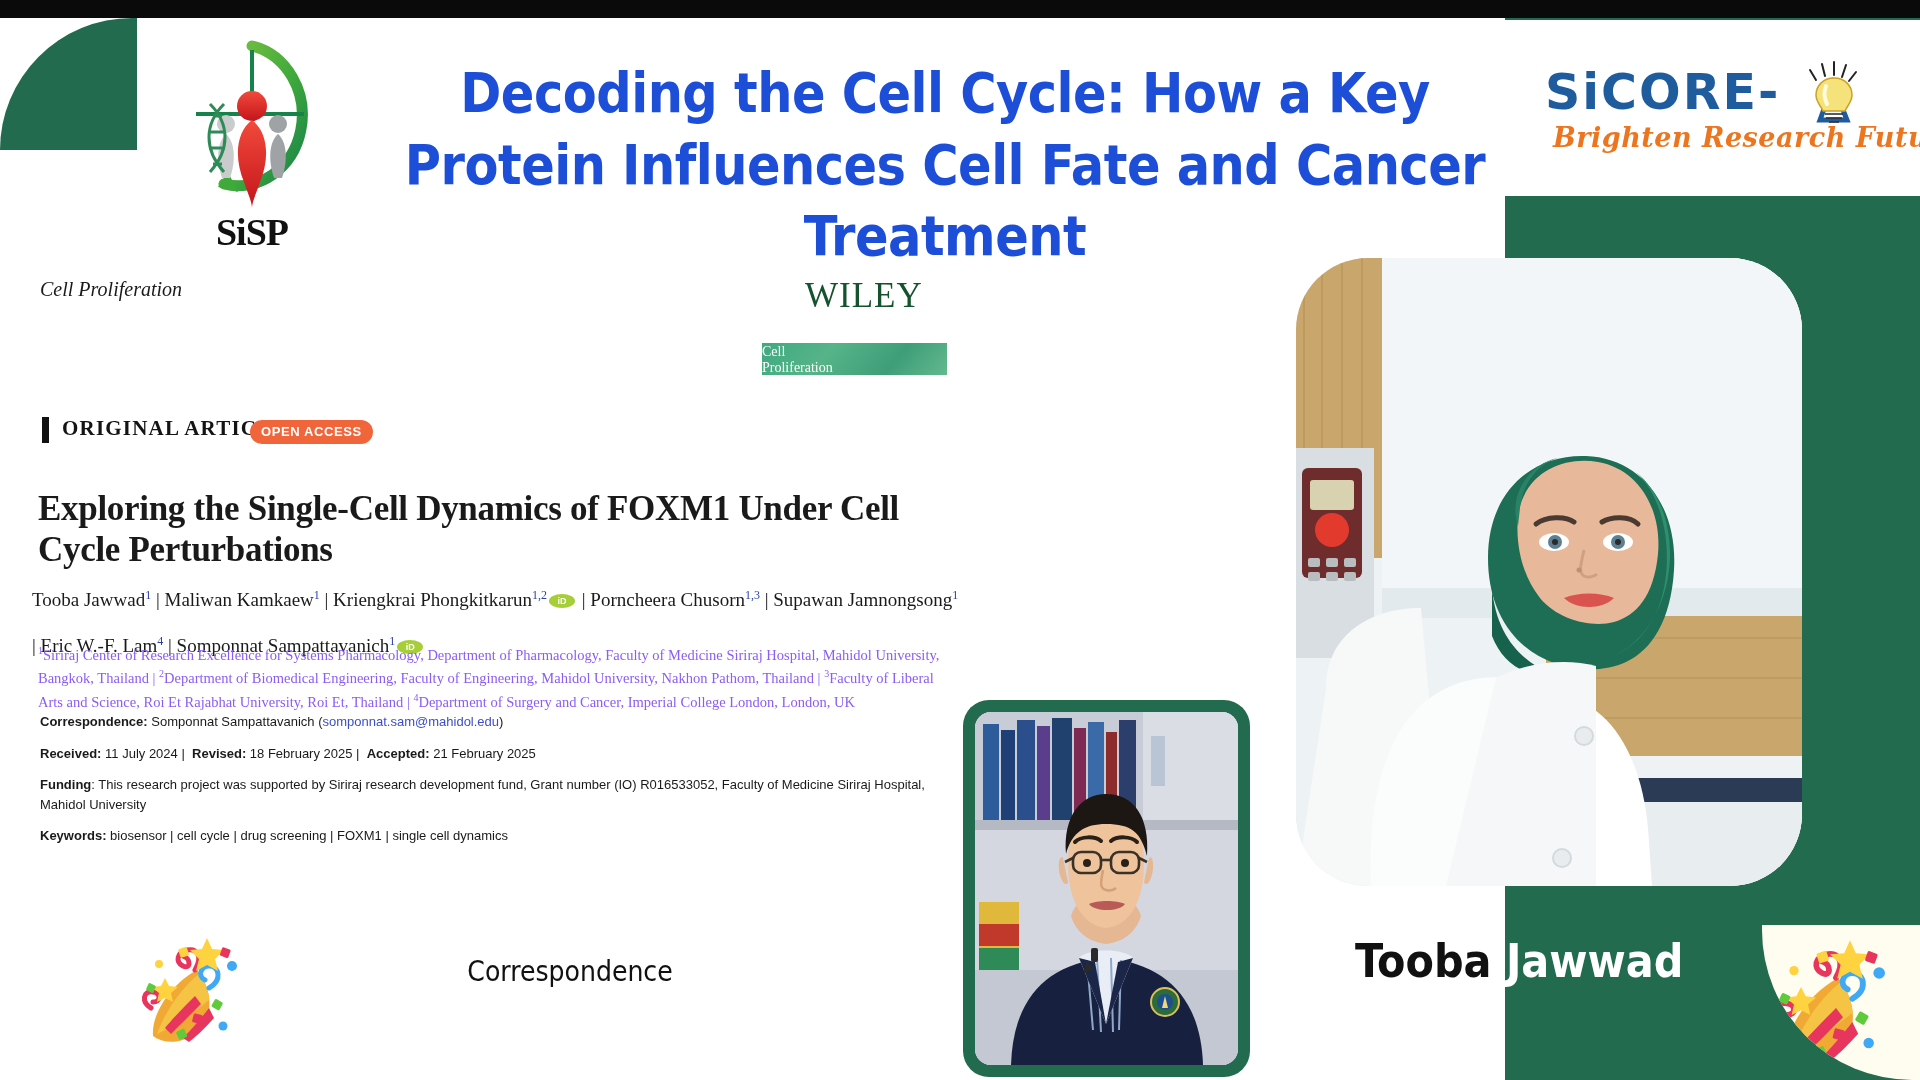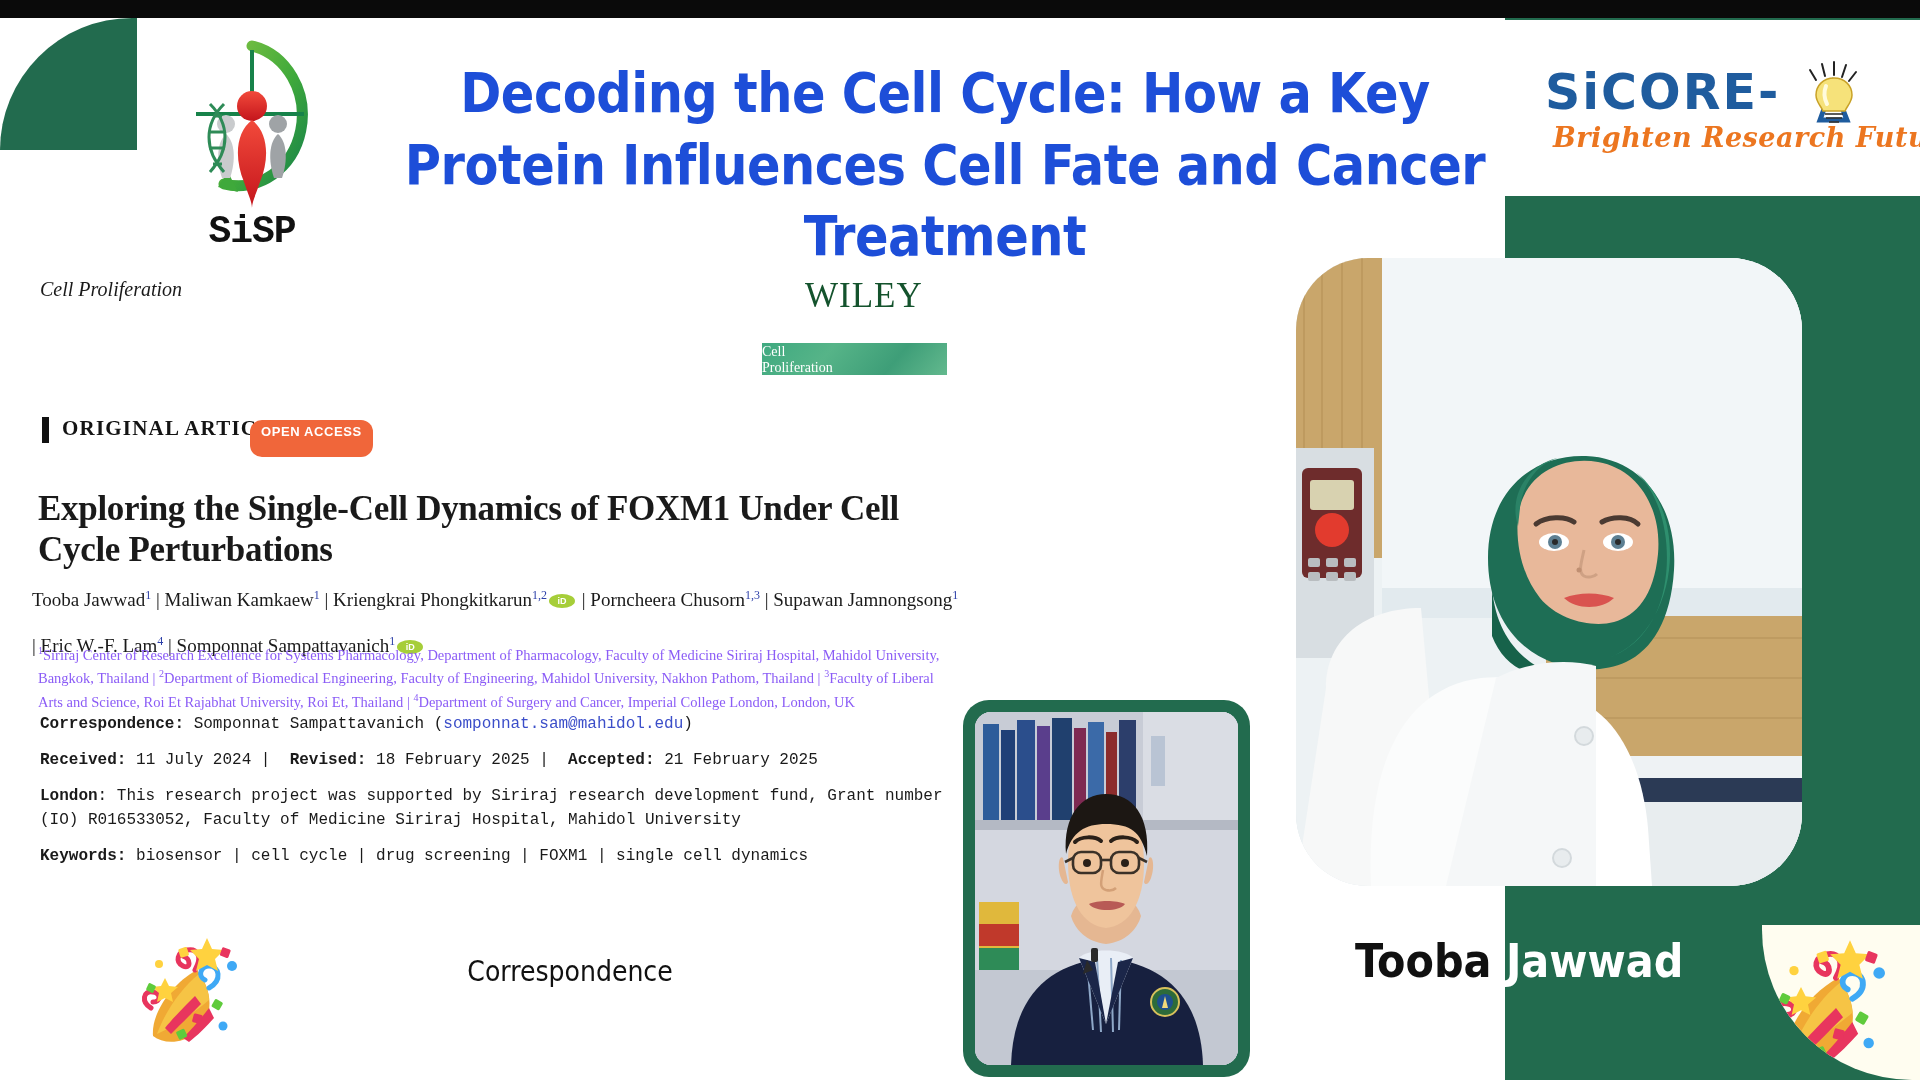--- a/index.html
+++ b/index.html
@@ -52,7 +52,7 @@
   .sisp{position:absolute;left:172px;top:32px;width:160px;height:185px;}
   .sisp-text{
     position:absolute;left:172px;top:210px;width:160px;text-align:center;
-    font-family:Liberation Mono, monospace;font-weight:700;font-size:38px;color:#111;
+    font-family:Liberation Serif, serif;font-weight:700;font-size:38px;color:#111;
     letter-spacing:-1px;
   }
 

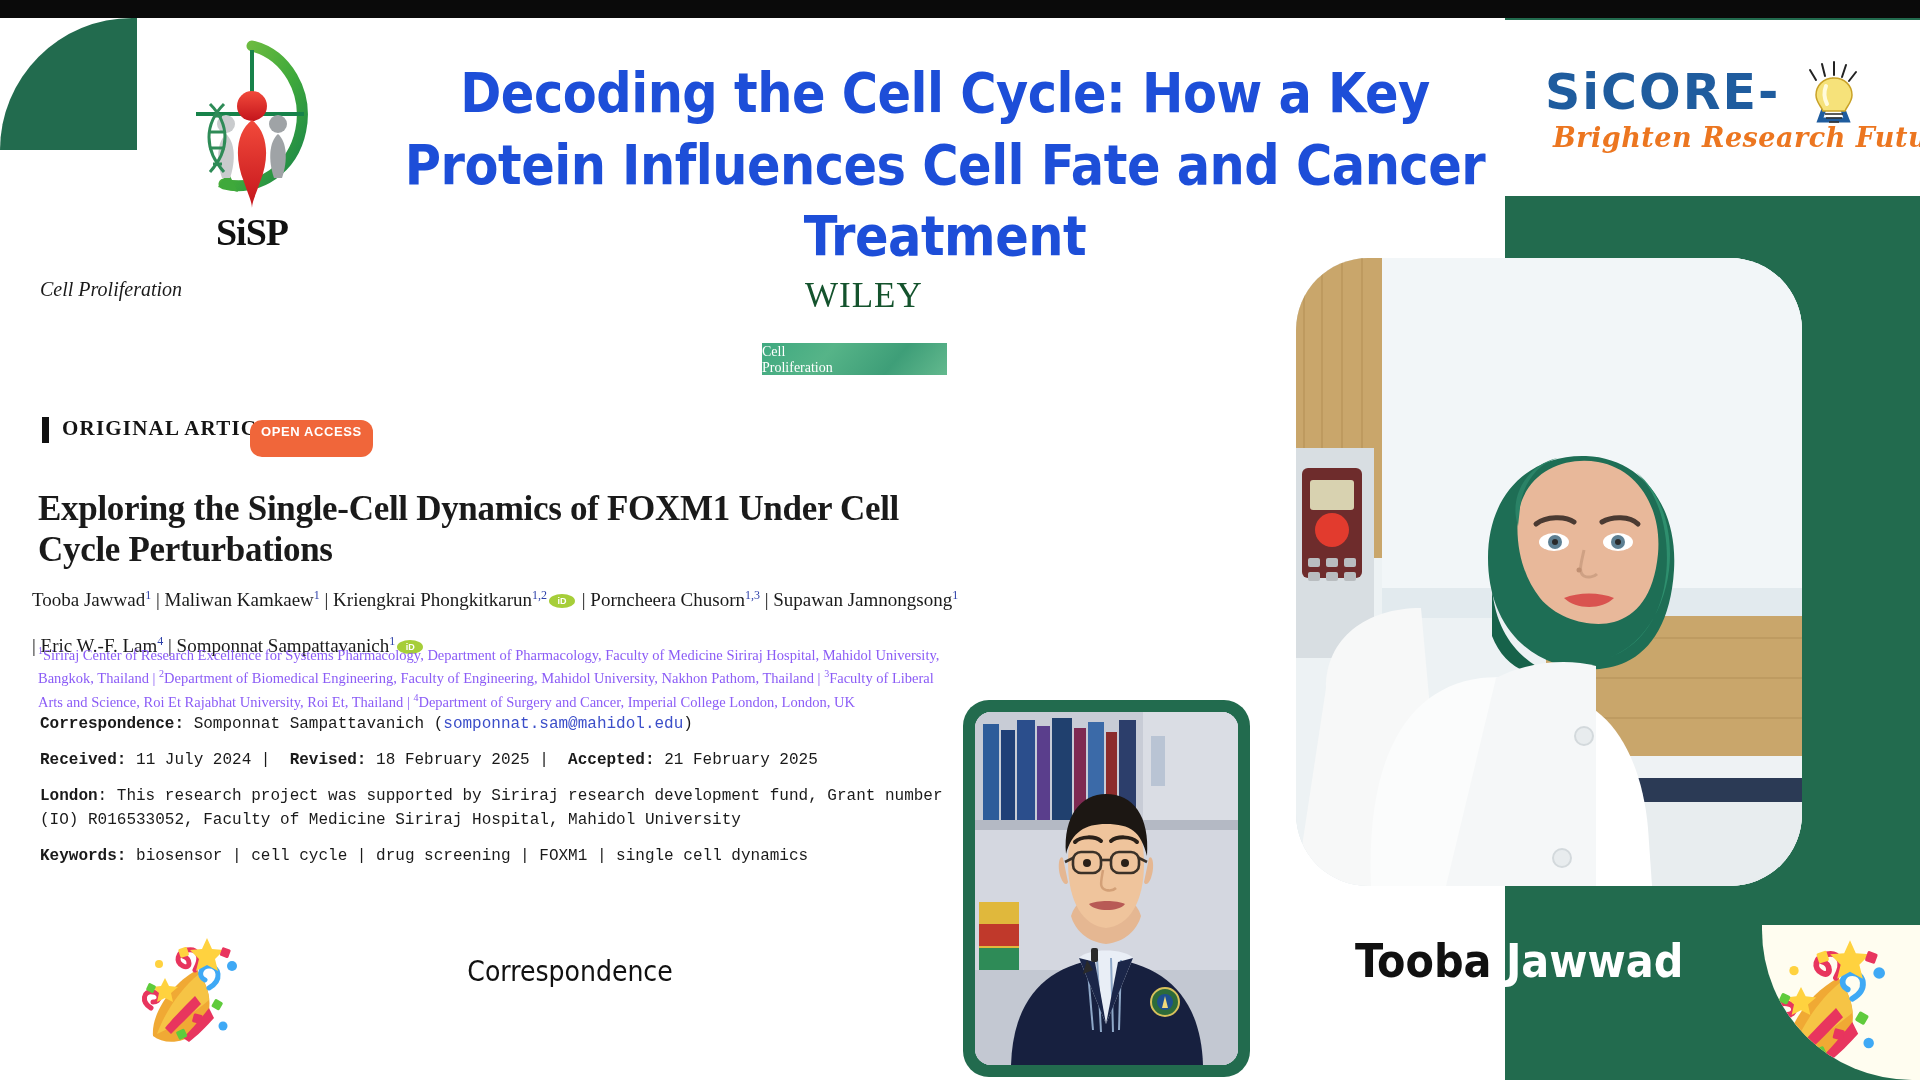--- a/index.html
+++ b/index.html
@@ -95,7 +95,7 @@
   .oa-badge{
     position:absolute;left:250px;top:420px;
     background:#F0663A;color:#fff;border-radius:12px;
-    padding:4px 11px 18px;font-size:13px;font-weight:700;letter-spacing:.6px;
+    padding:4px 11px 5px;font-size:13px;font-weight:700;letter-spacing:.6px;
   }
 
   .paper-title{

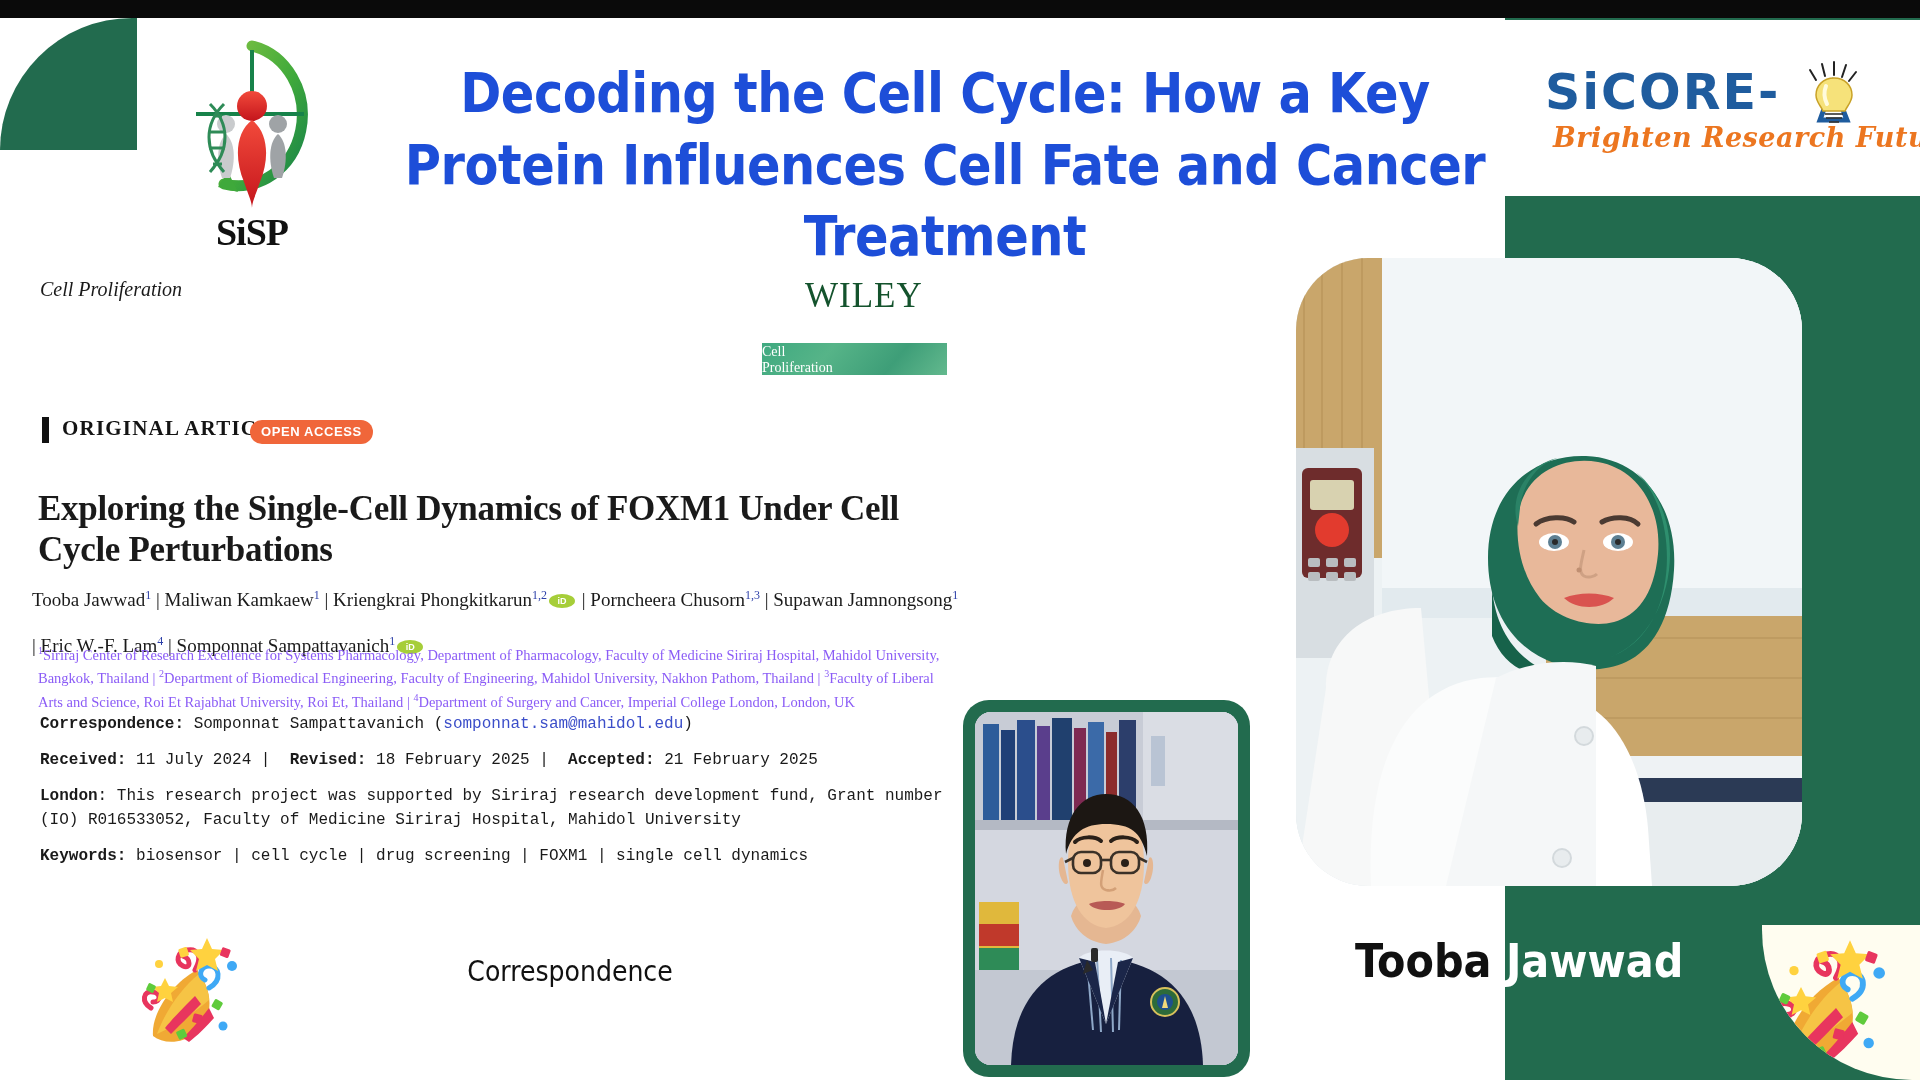--- a/index.html
+++ b/index.html
@@ -124,7 +124,7 @@
 
   .meta{
     position:absolute;left:40px;top:712px;width:920px;
-    font-family:Liberation Mono, monospace;font-size:16px;line-height:1.5;color:#1a1a1a;
+    font-family:Liberation Sans, sans-serif;font-size:13px;line-height:1.5;color:#1a1a1a;
   }
   .meta p{margin:0 0 12px;}
   .meta b{font-weight:700;}

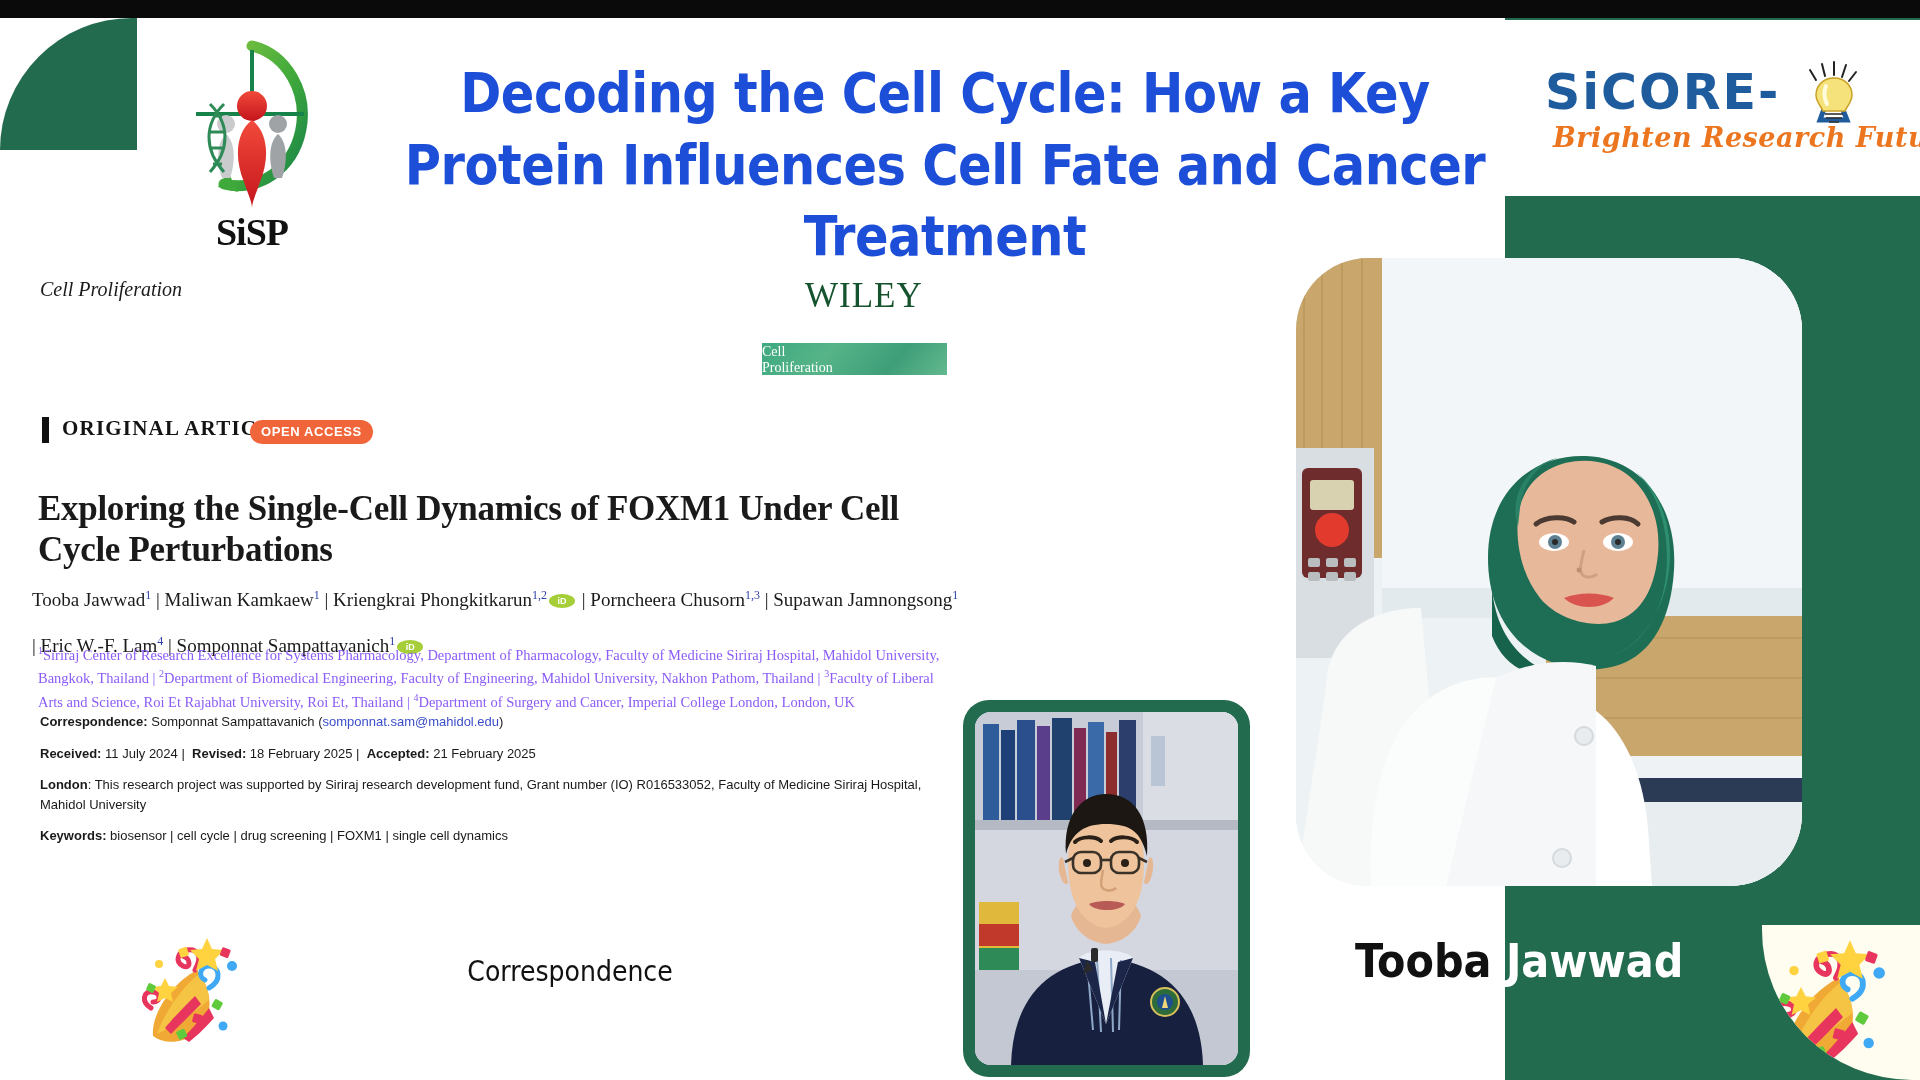--- a/index.html
+++ b/index.html
@@ -272,7 +272,7 @@
       <span>21 February 2025</span>
     </p>
     <p>
-      <b>London</b><span>: This research project was supported by Siriraj research development fund, Grant number (IO) R016533052, Faculty of Medicine Siriraj Hospital, Mahidol University</span>
+      <b>Funding</b><span>: This research project was supported by Siriraj research development fund, Grant number (IO) R016533052, Faculty of Medicine Siriraj Hospital, Mahidol University</span>
     </p>
     <p>
       <b>Keywords:</b>

